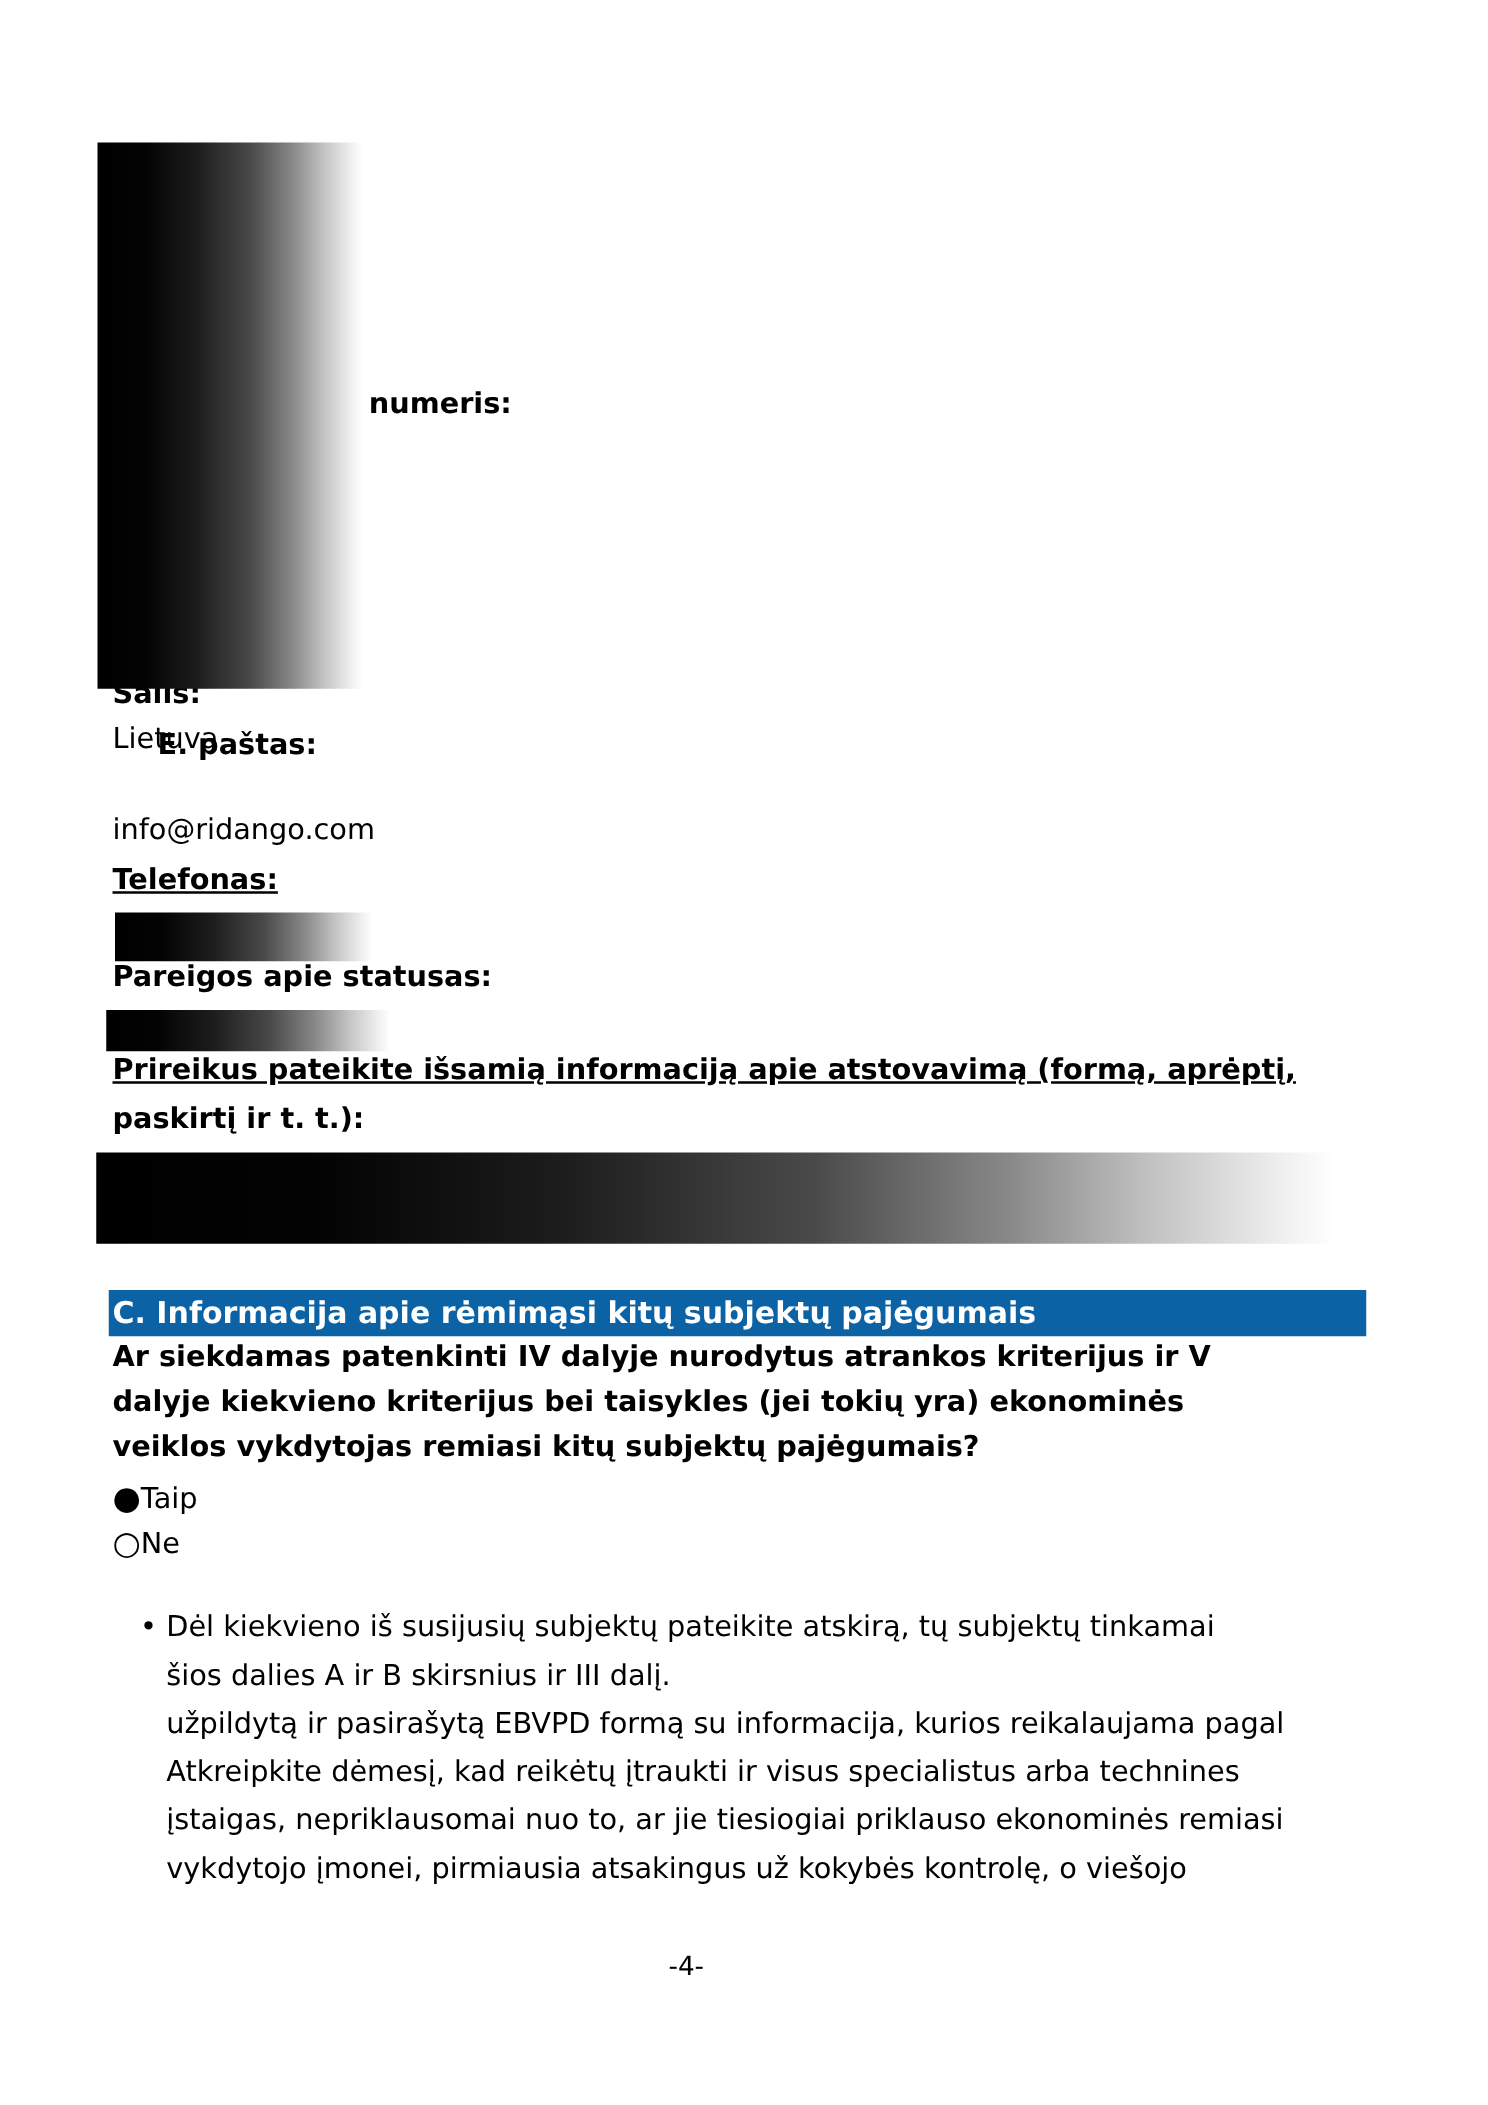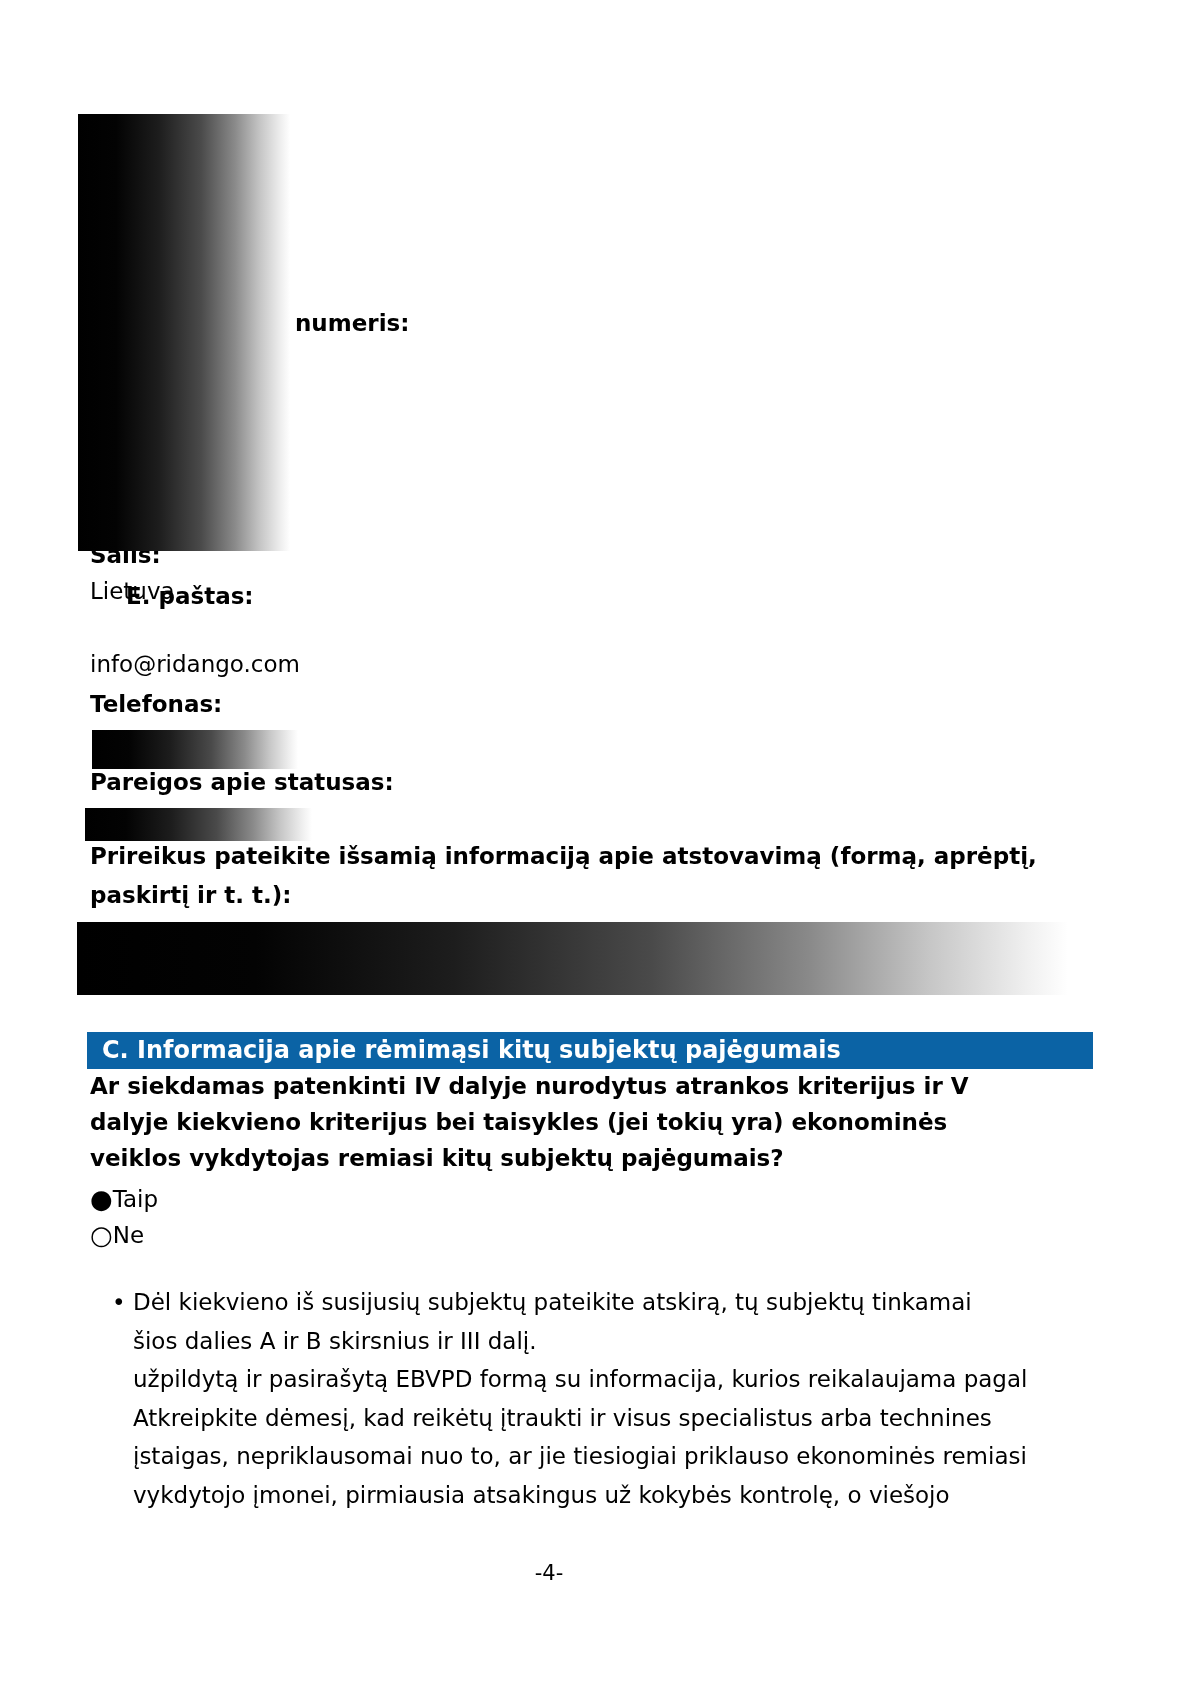--- a/index.html
+++ b/index.html
@@ -74,7 +74,7 @@
   <div class="t" style="left:90px; top:577px;">Lietuva</div>
   <div class="t bold" style="left:90px; top:582px;margin-left:36px;">E. paštas:</div>
   <div class="t" style="left:90px; top:650px;">info@ridango.com</div>
-  <div class="t bold" style="left:90px; top:690px;">Telefonas:</div>
+  <div class="t bold" style="left:90px; top:690px;text-decoration:underline;">Telefonas:</div>
 
   <div class="redaction" style="left:92px; top:730px; width:206px; height:39px;"></div>
 

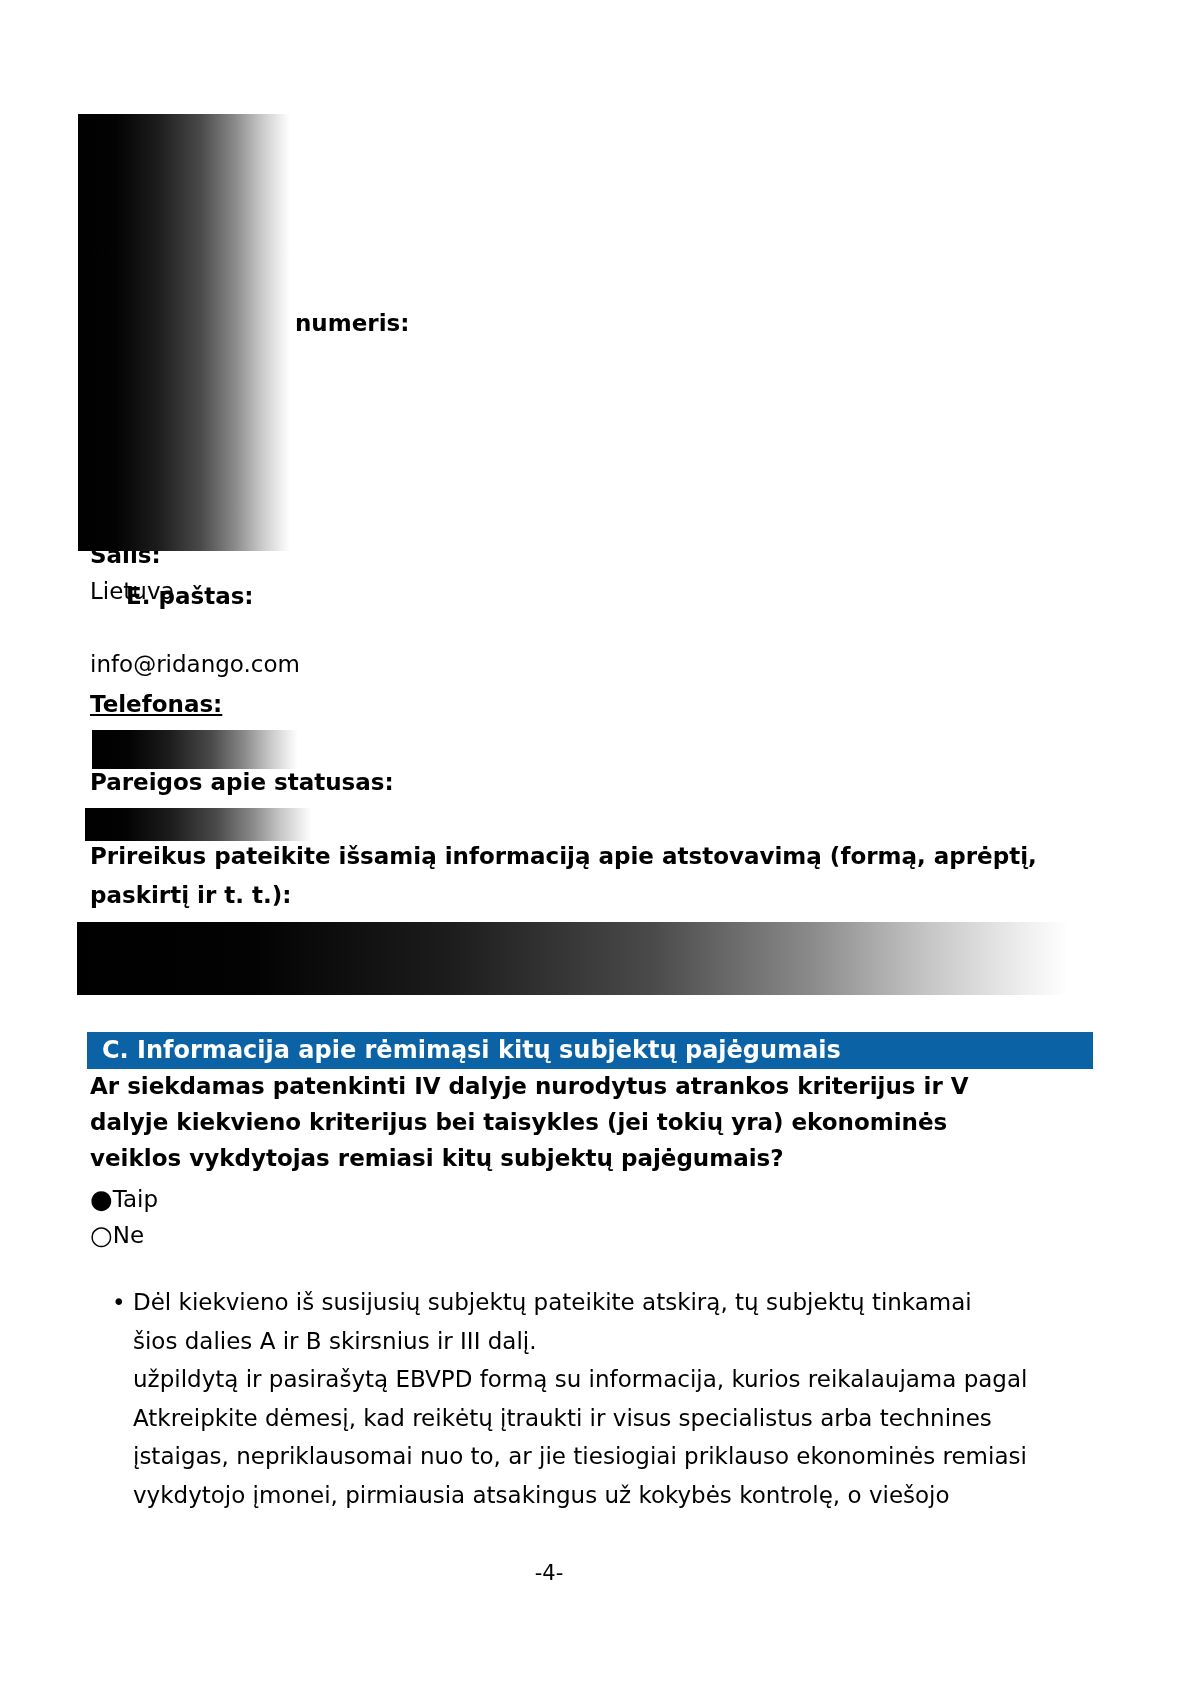--- a/index.html
+++ b/index.html
@@ -82,7 +82,7 @@
 
   <div class="redaction" style="left:85px; top:808px; width:227px; height:33px;"></div>
 
-  <div class="t bold" style="left:90px; top:842px;">Prireikus pateikite išsamią informaciją apie atstovavimą (formą, aprėptį,</div>
+  <div class="t bold" style="left:90px; top:842px;text-decoration:underline;">Prireikus pateikite išsamią informaciją apie atstovavimą (formą, aprėptį,</div>
   <div class="t bold" style="left:90px; top:881px;">paskirtį ir t. t.):</div>
 
   <div class="redaction" style="left:77px; top:922px; width:991px; height:73px;"></div>

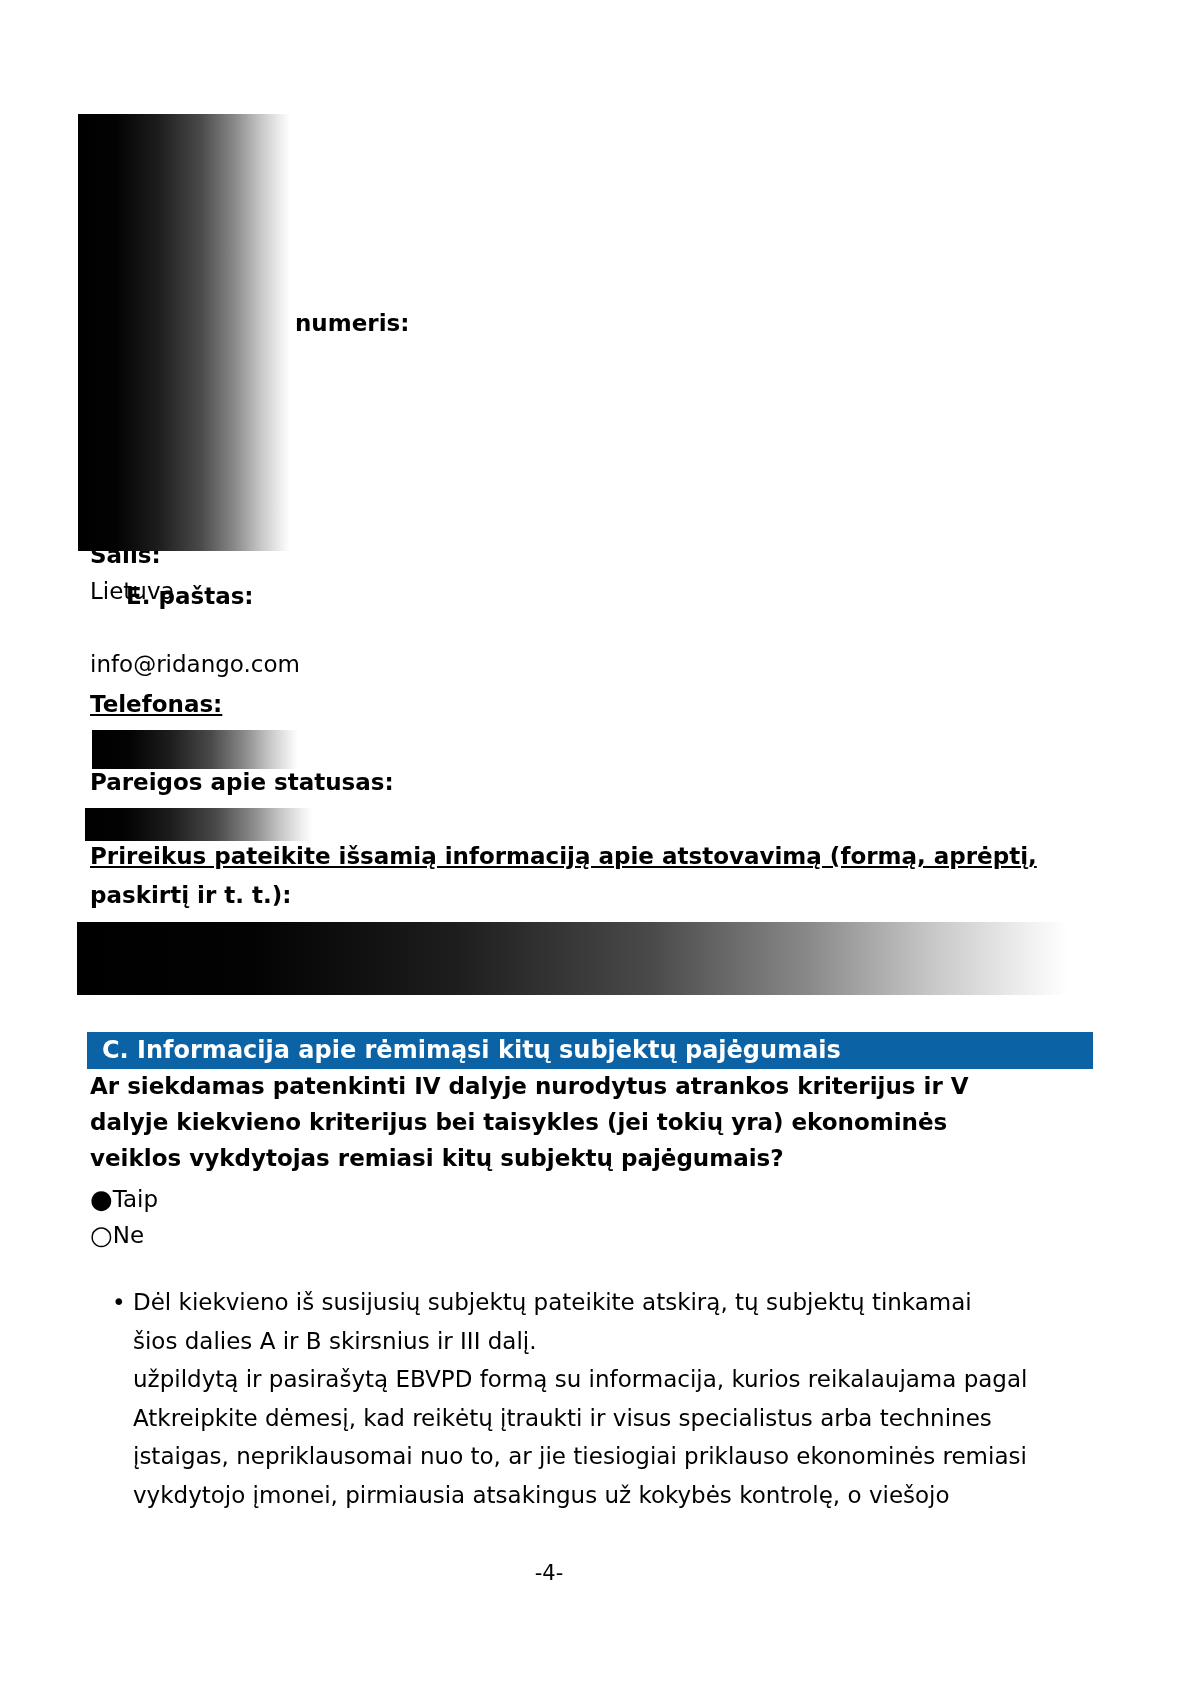--- a/index.html
+++ b/index.html
@@ -35,7 +35,7 @@
     font-weight:bold;
     font-size:24px;
     line-height:37px;
-    padding-left:15px;
+    padding-left:3px;
     box-sizing:border-box;
     white-space:nowrap;
   }

